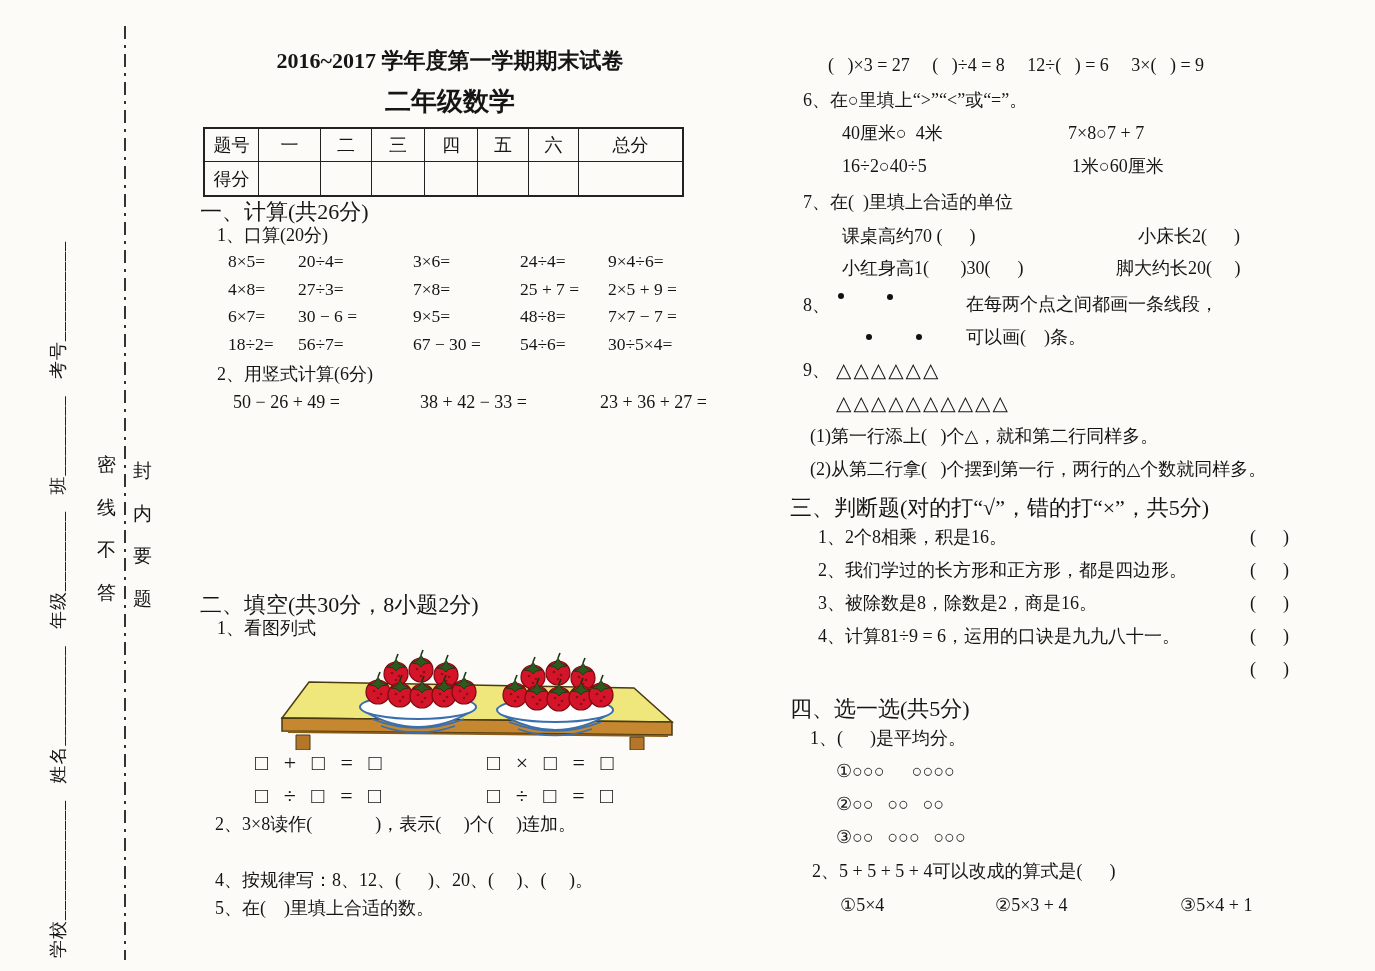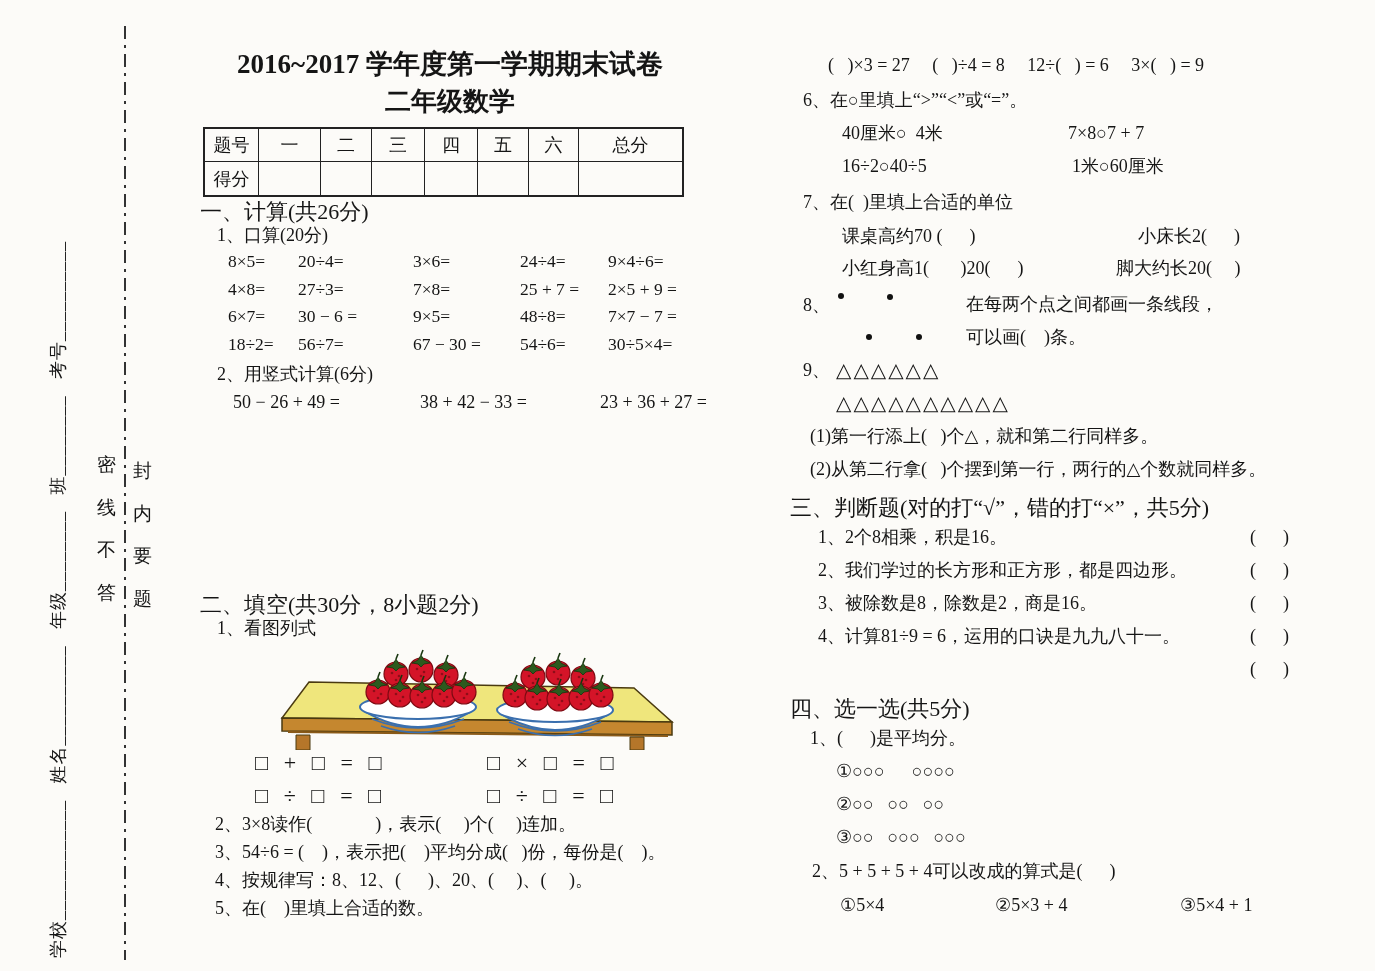--- a/index.html
+++ b/index.html
@@ -11,7 +11,7 @@
   .abs { position:absolute; white-space:pre; }
   .line { font-size:18px; line-height:1.2; }
   .heading { font-size:22px; }
-  .title { font-weight:bold; font-size:27px; text-align:center; width:560px; }
+  .title { font-weight:bold; font-size:22px; text-align:center; width:560px; }
   
   #seal-line {
     position:absolute; left:124px; top:26px; width:2px; height:934px;

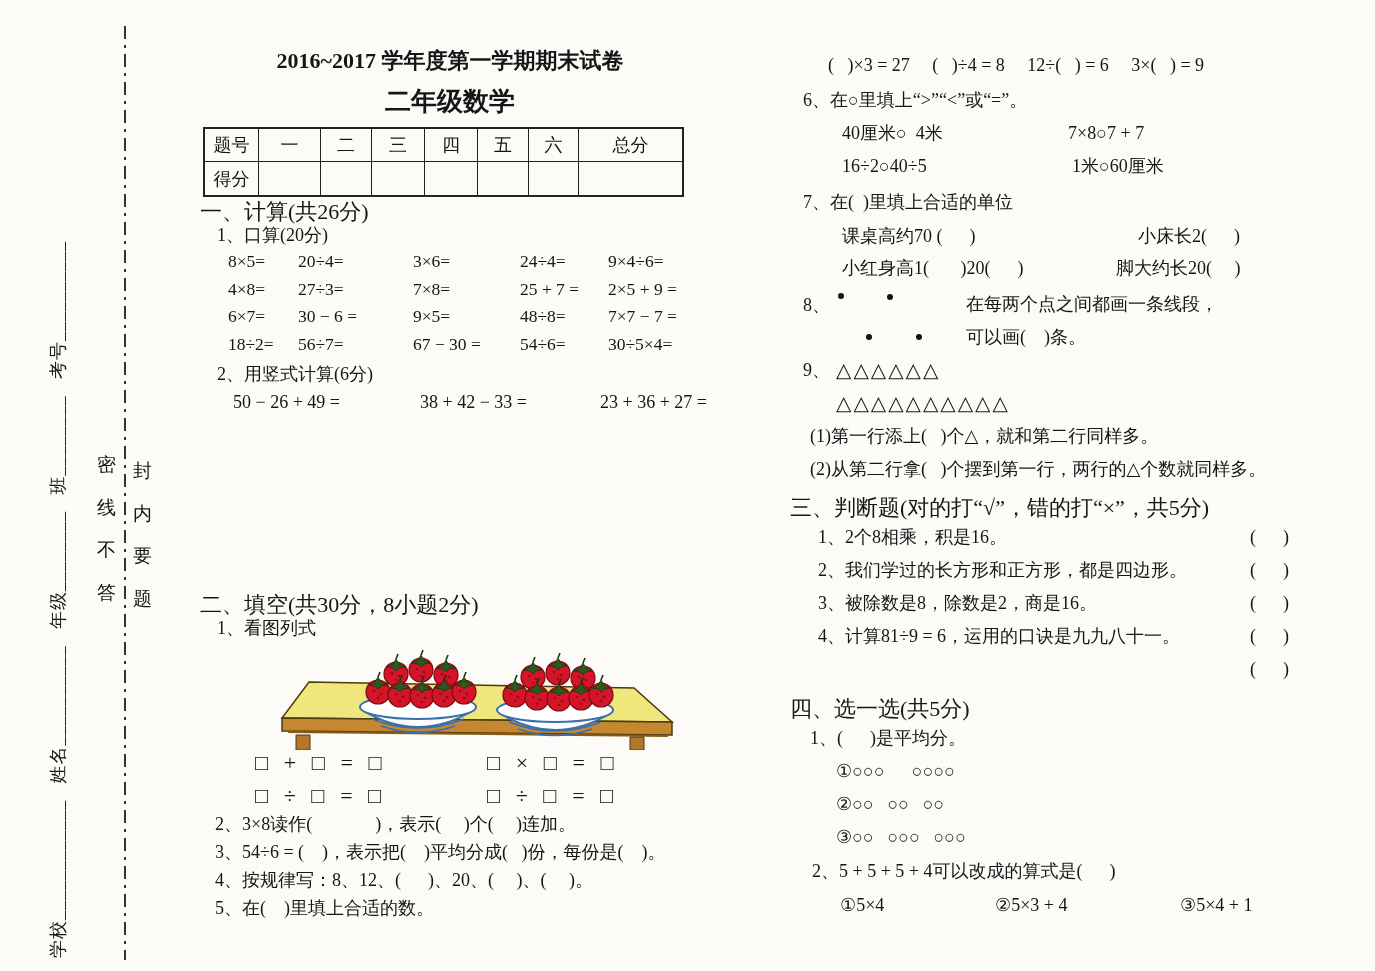--- a/index.html
+++ b/index.html
@@ -185,7 +185,7 @@
   <div class="abs line" style="left:803px;top:192px">7、在(  )里填上合适的单位</div>
   <div class="abs line" style="left:842px;top:226px">课桌高约70 (      )</div>
   <div class="abs line" style="left:1138px;top:226px">小床长2(      )</div>
-  <div class="abs line" style="left:842px;top:258px">小红身高1(       )20(      )</div>
+  <div class="abs line" style="left:842px;top:258px">小红身高1(       )30(      )</div>
   <div class="abs line" style="left:1116px;top:258px">脚大约长20(     )</div>
 
   <div class="abs line" style="left:803px;top:295px">8、</div>

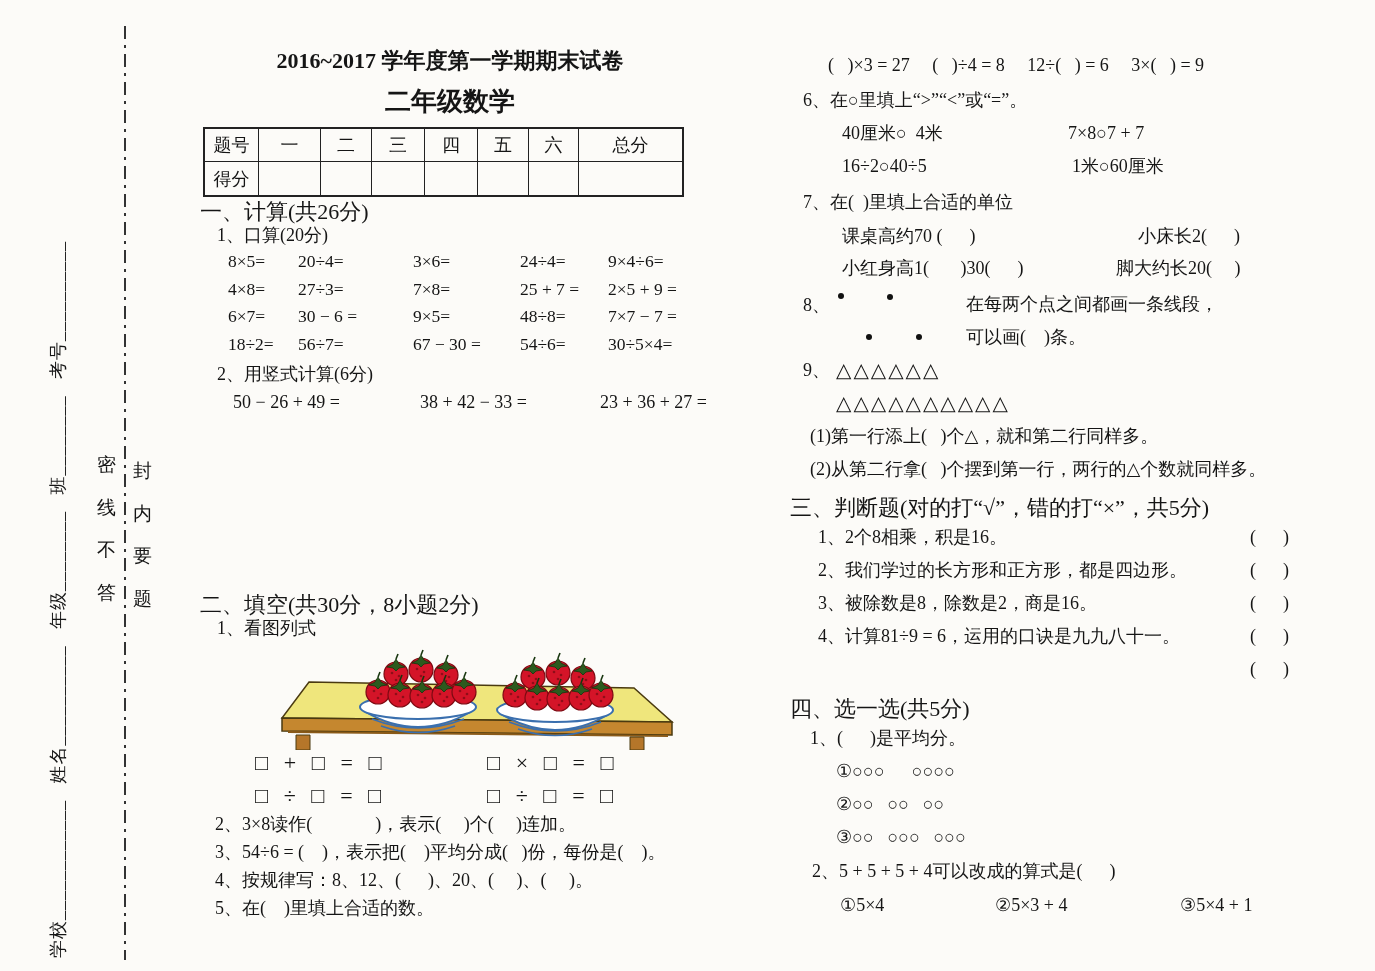--- a/index.html
+++ b/index.html
@@ -171,7 +171,6 @@
   <div class="abs eq-squares" style="left:487px;top:783px">□ ÷ □ = □</div>
 
   <div class="abs line" style="left:215px;top:814px">2、3×8读作(              )，表示(     )个(     )连加。</div>
-  <div class="abs line" style="left:215px;top:842px">3、54÷6 = (    )，表示把(    )平均分成(   )份，每份是(    )。</div>
   <div class="abs line" style="left:215px;top:870px">4、按规律写：8、12、(      )、20、(     )、(     )。</div>
   <div class="abs line" style="left:215px;top:898px">5、在(    )里填上合适的数。</div>
 

